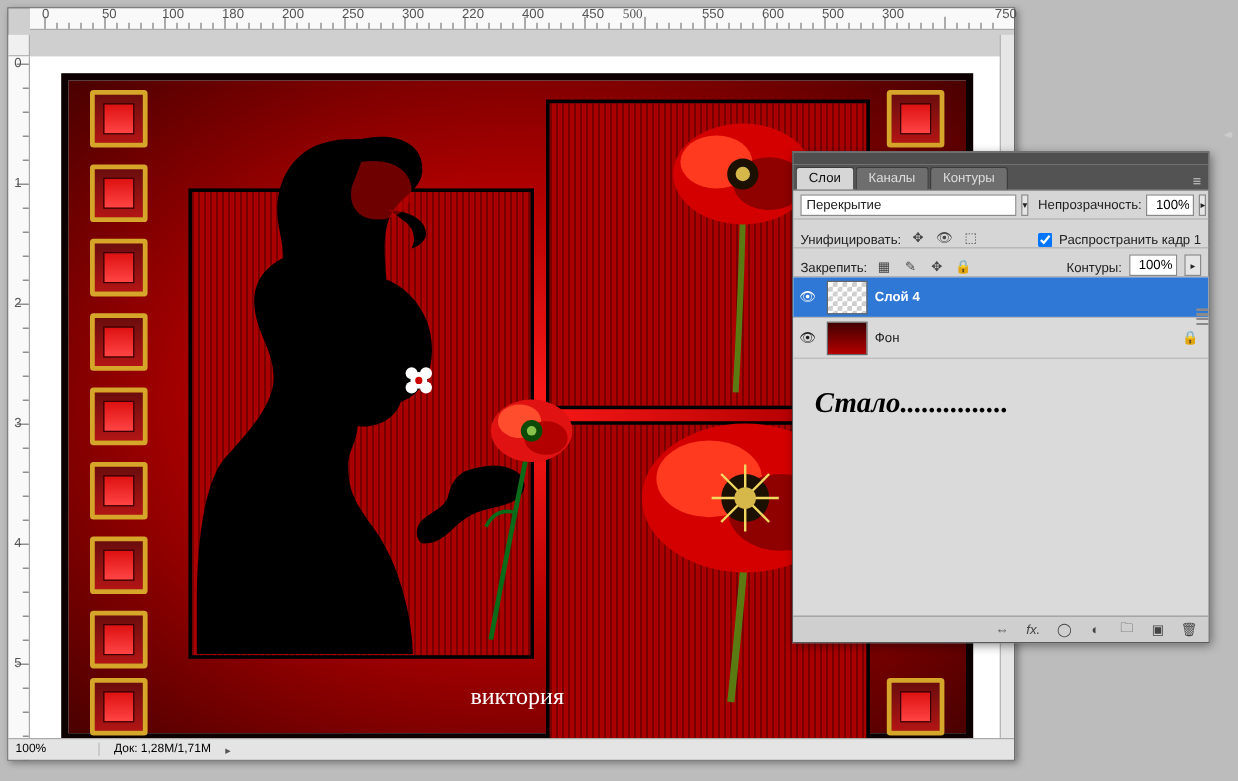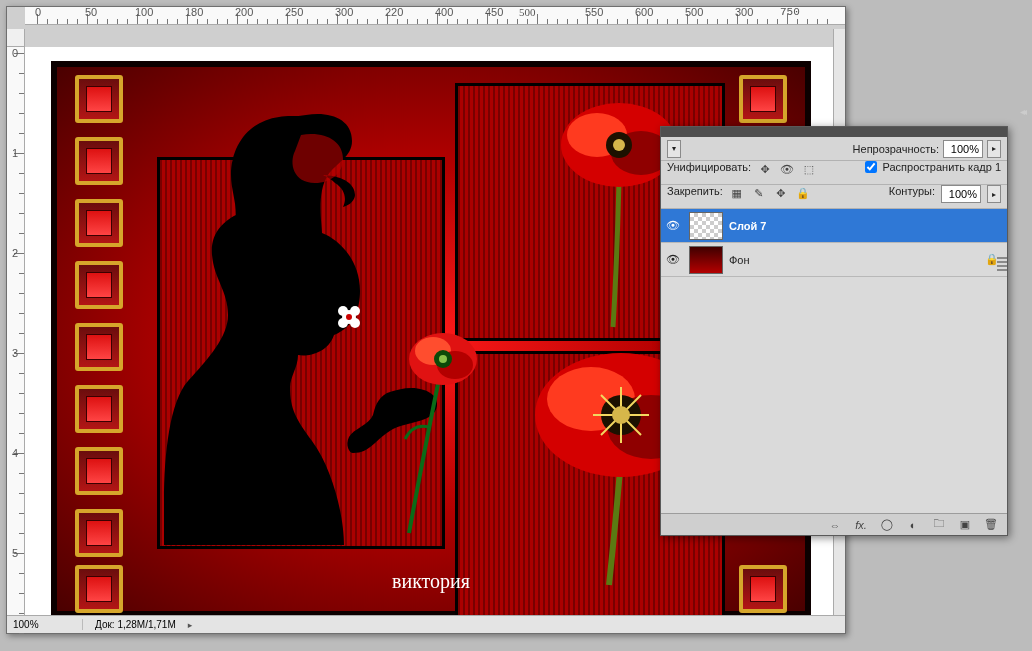--- a/index.html
+++ b/index.html
@@ -240,7 +240,7 @@
       <div class="tick" style="left: 742px;"></div>
       <div class="tick" style="left: 752px;"></div>
       <div class="tick major" style="left: 762px;"></div>
-      <div class="lbl" style="left: 757px; font-family: Liberation Mono, monospace;">750</div>
+      <div class="lbl" style="left: 806px;">750</div>
       <div class="tick" style="left: 772px;"></div>
       <div class="tick" style="left: 782px;"></div>
       <div class="tick" style="left: 792px;"></div>

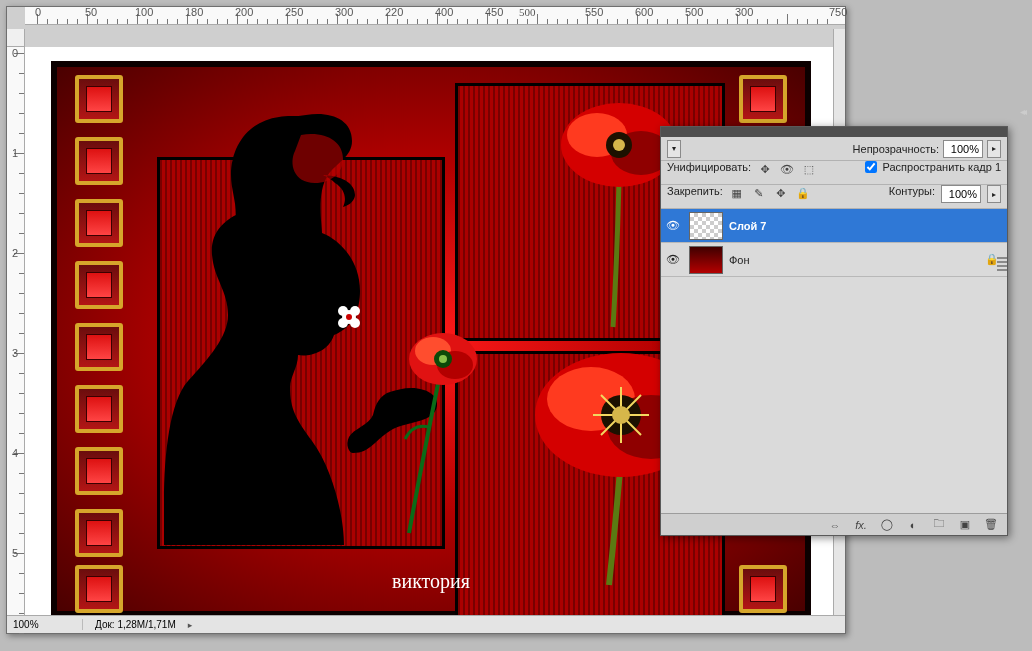--- a/index.html
+++ b/index.html
@@ -390,6 +390,12 @@
   <div class="panel-head"></div>
   <div class="grip"></div>
 
+  <div class="panel-tabs">
+    <div class="panel-tab active">Слои</div>
+    <div class="panel-tab">Каналы</div>
+    <div class="panel-tab">Контуры</div>
+    <div class="panel-menu">≡</div>
+  </div>
 
   <div class="panel-row">
     <span class="arrow-btn">▾</span>

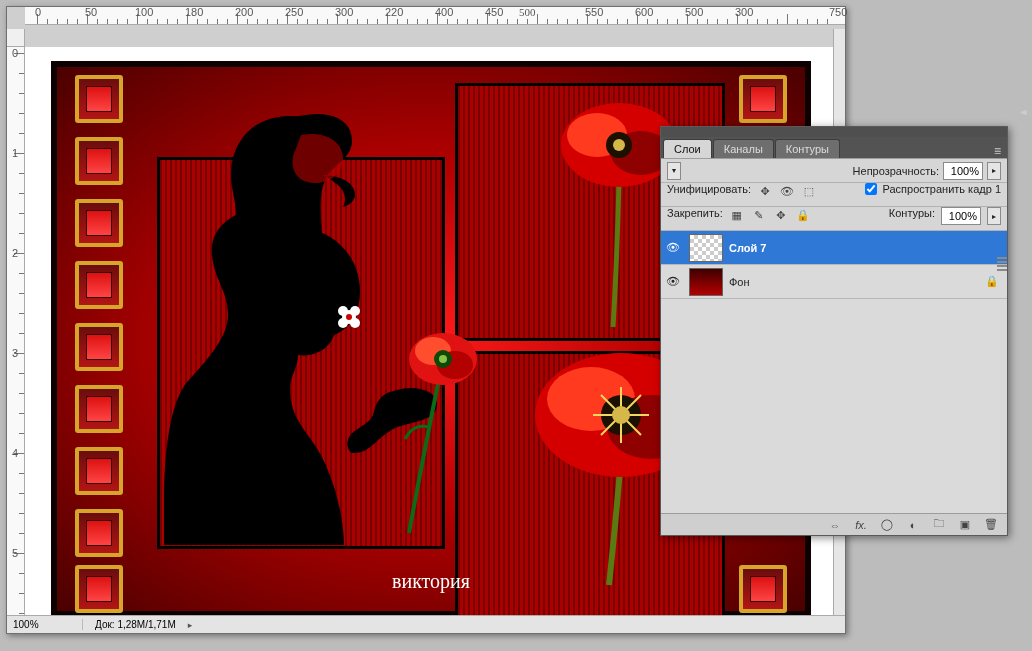--- a/index.html
+++ b/index.html
@@ -398,6 +398,9 @@
   </div>
 
   <div class="panel-row">
+    <div class="field-combo">
+      <span>Перекрытие</span>
+    </div>
     <span class="arrow-btn">▾</span>
     <span style="flex:1"></span>
     <span class="lbl">Непрозрачность:</span>

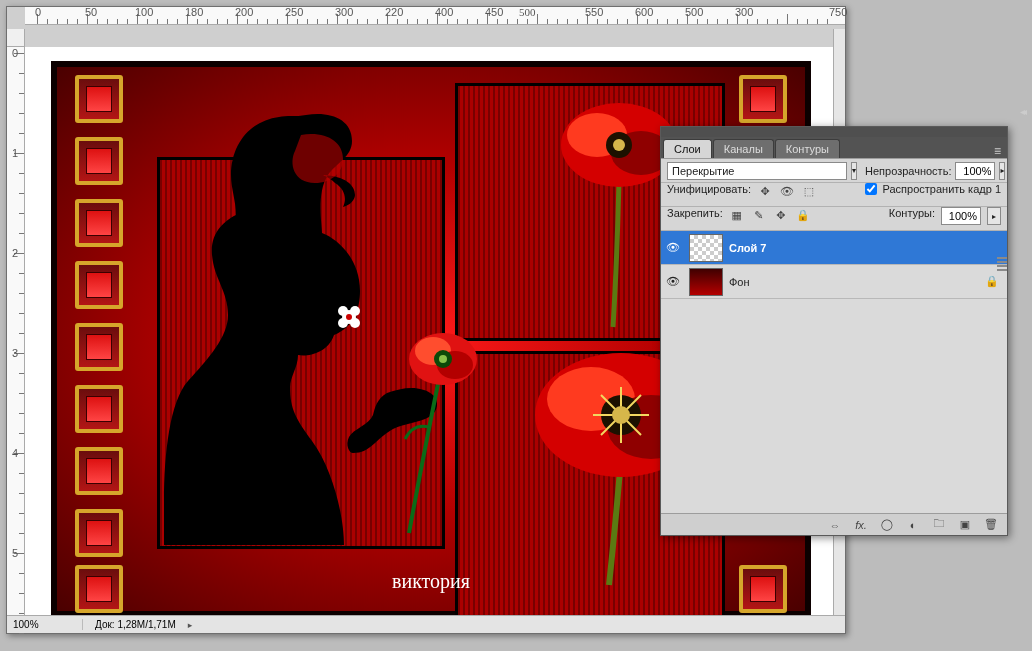--- a/index.html
+++ b/index.html
@@ -105,7 +105,7 @@
   .panel-tab.active{ background:#d6d6d6; color:#111;}
   .panel-menu{ margin-left:auto; color:#ccc; padding:0 6px; font-size:12px;}
   .panel-row { display:flex; align-items:center; height:24px; padding:0 6px; gap:4px; border-bottom:1px solid #b2b2b2;}
-  .panel-row2 { display:flex; align-items:flex-start; height:24px; padding:0 6px; gap:6px; border-bottom:1px solid #b2b2b2;}
+  .panel-row2 { display:flex; align-items:flex-end; height:24px; padding:0 6px; gap:6px; border-bottom:1px solid #b2b2b2;}
   .field-combo{ flex:0 0 180px; height:18px; background:#fff;border:1px solid #8a8a8a; display:flex;align-items:center;padding:0 4px; font-size:11px;}
   .pct-box{ width:40px; height:18px; text-align:right; background:#fff;border:1px solid #8a8a8a; padding:0 3px; font-size:11px;}
   .arrow-btn{ width:14px;height:18px;border:1px solid #8a8a8a;background:#e5e5e5;display:flex;align-items:center;justify-content:center;font-size:8px;}

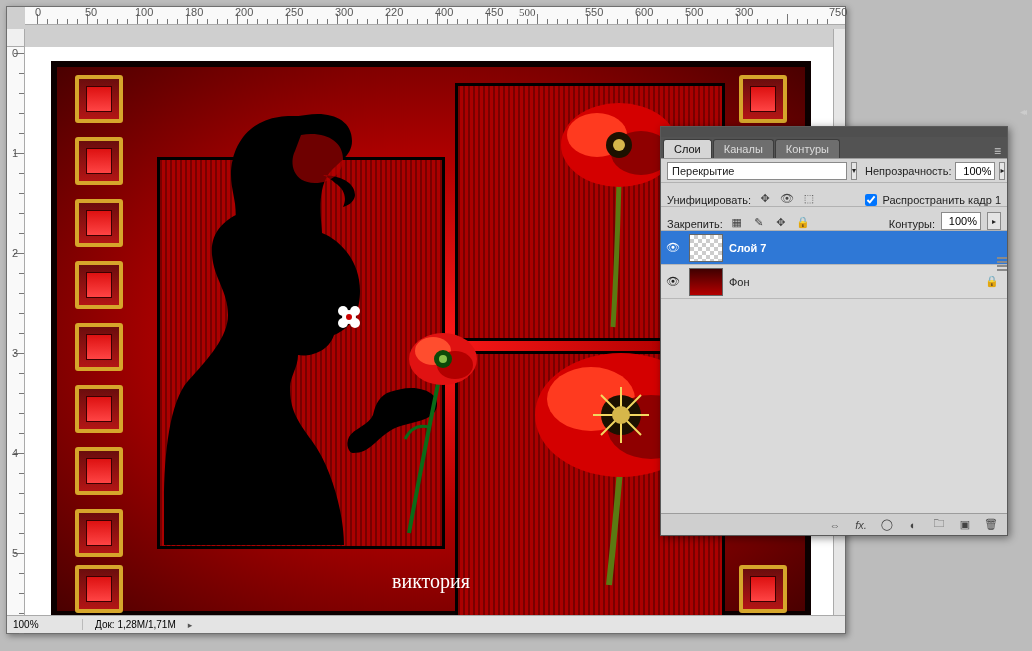--- a/index.html
+++ b/index.html
@@ -434,7 +434,7 @@
     <div class="layer-row selected">
       <span class="eye">👁</span>
       <span class="thumb checker"></span>
-      <span style="font-weight:bold">Слой 7</span>
+      <span style="font-weight:bold">Слой 4</span>
     </div>
     <div class="layer-row">
       <span class="eye">👁</span>

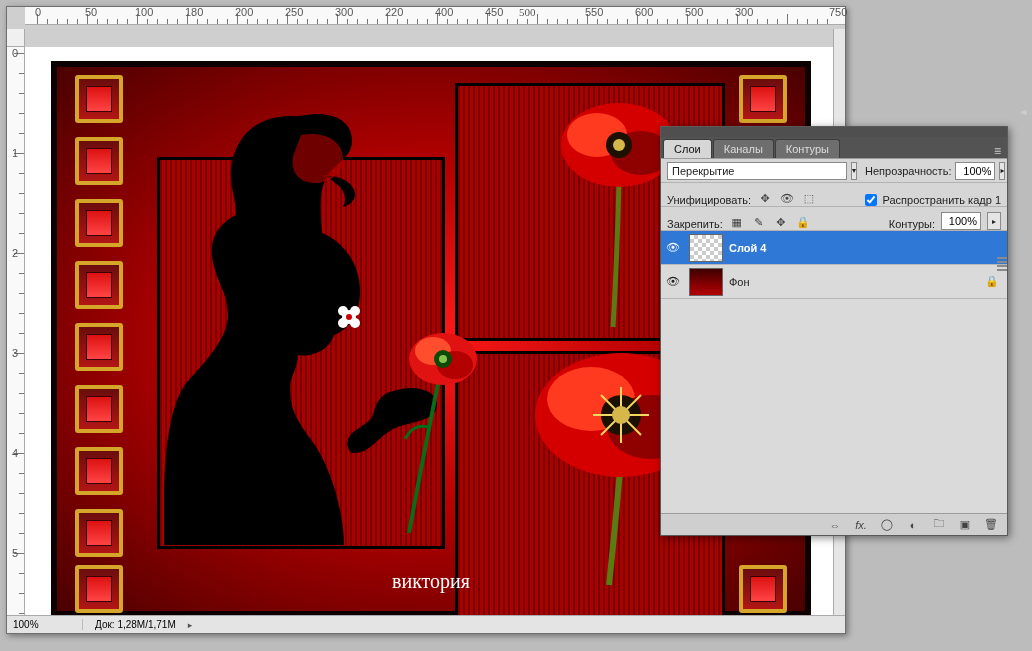--- a/index.html
+++ b/index.html
@@ -443,6 +443,7 @@
       <span class="lock-ico">🔒</span>
     </div>
 
+    <div class="annotation">Стало...............</div>
   </div>
 
   <div class="panel-footer">

